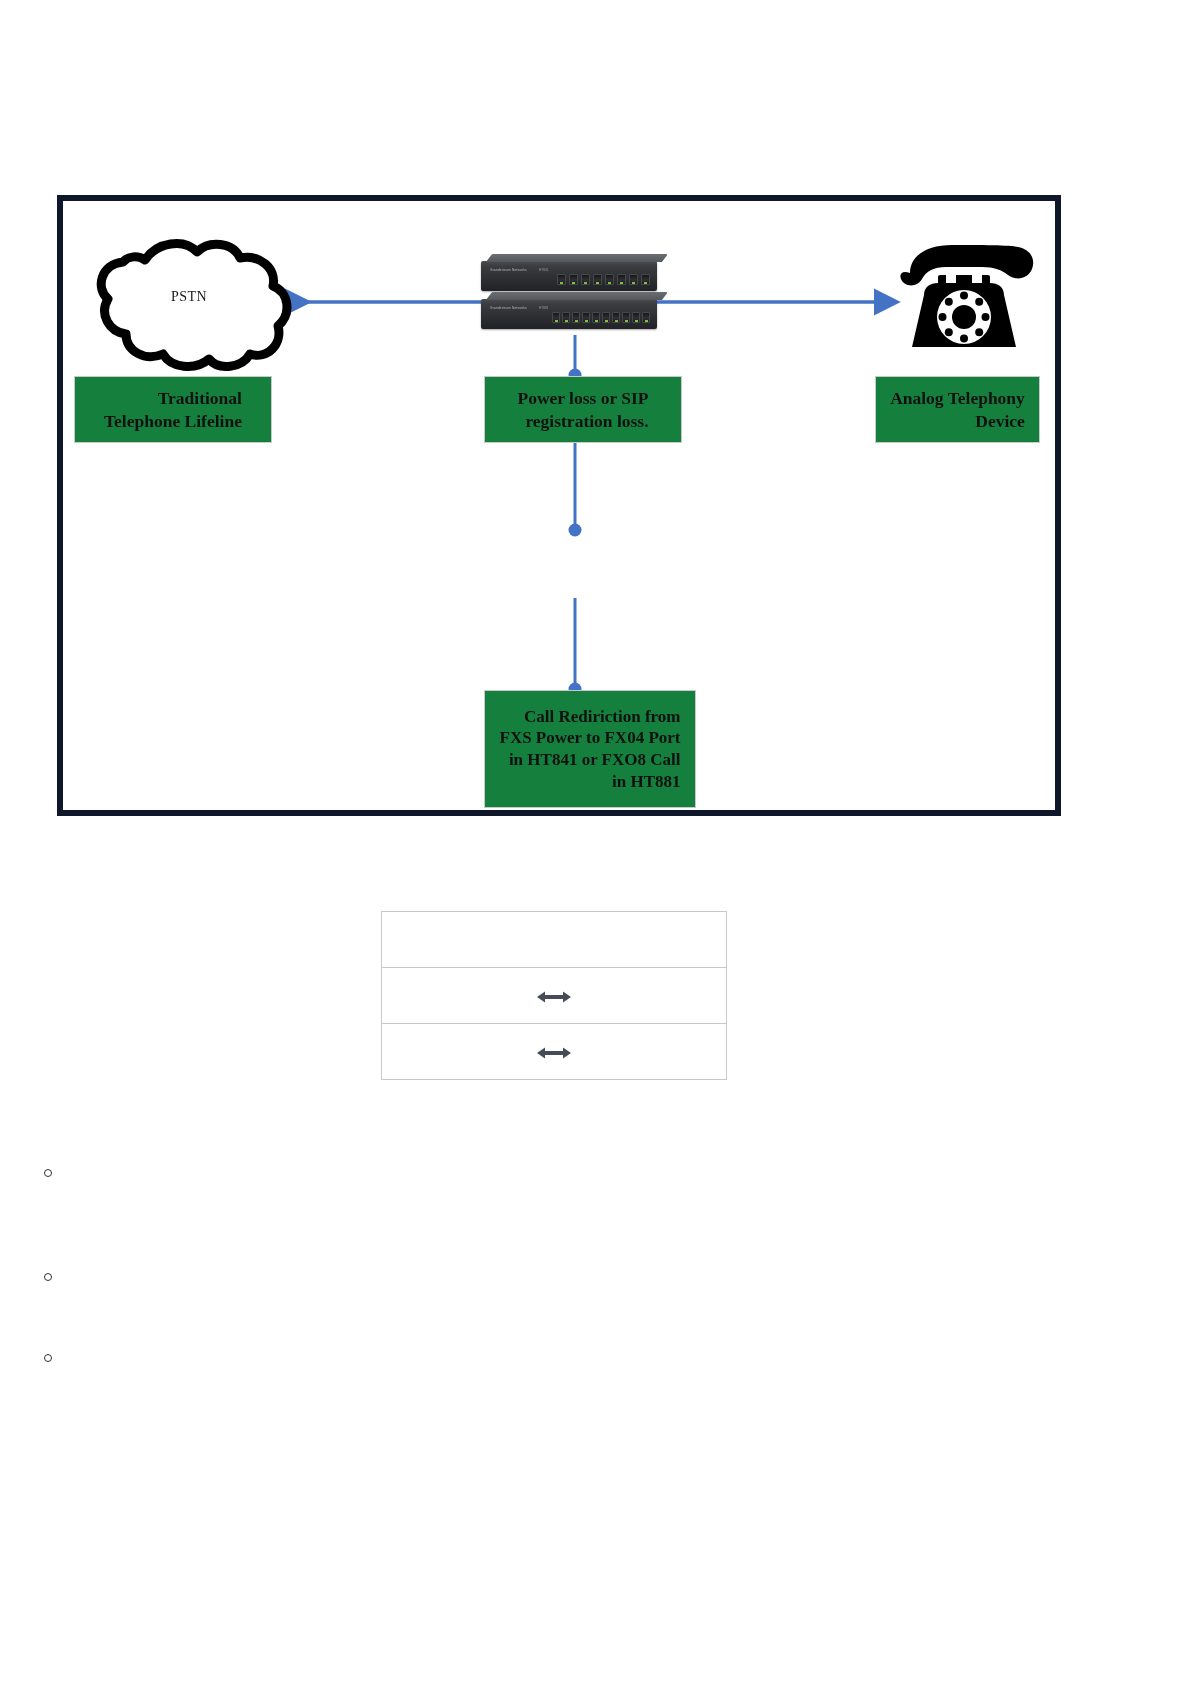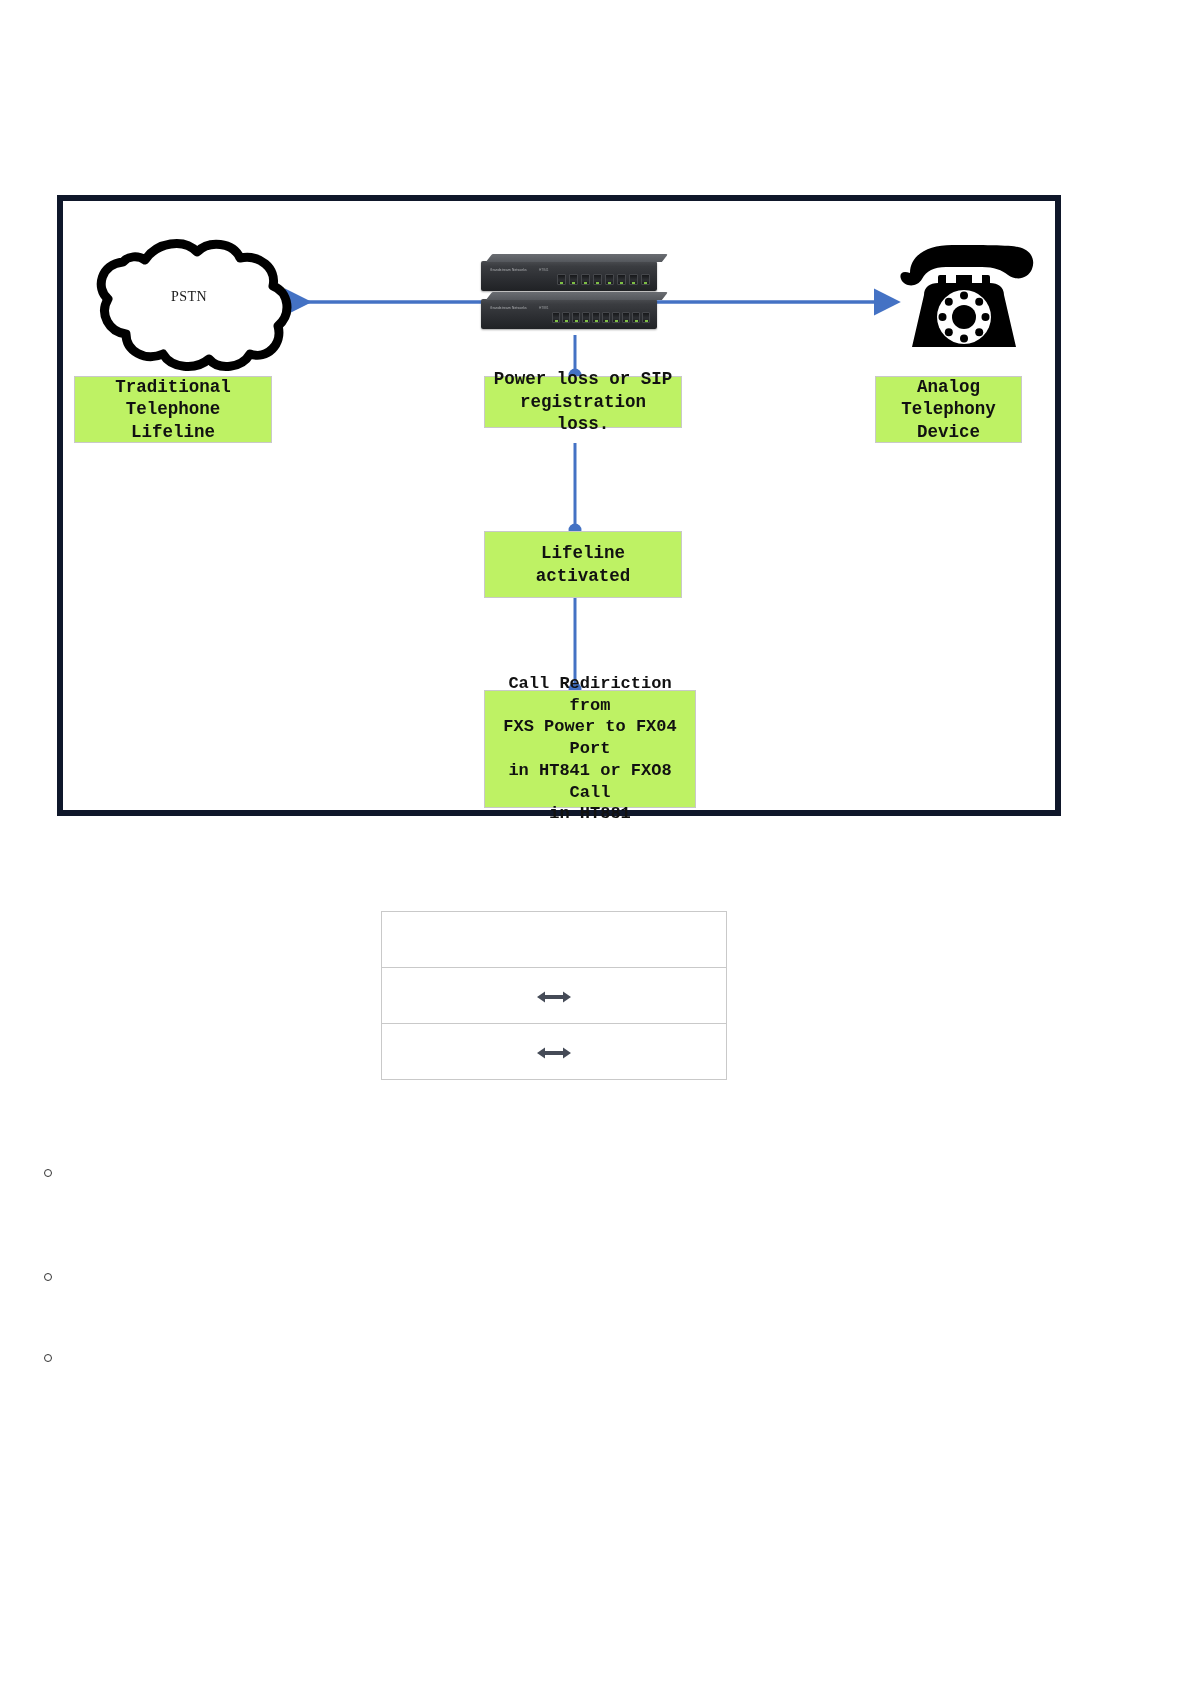--- a/index.html
+++ b/index.html
@@ -147,18 +147,18 @@
   .flow-box {
     position: absolute;
     border: 1px solid #c9c9c9;
-    background: #bef264;
+    background: #15803d;
     box-sizing: border-box;
     display: flex;
     align-items: center;
     justify-content: center;
-    text-align: center;
+    text-align: right;
     font-weight: bold;
     color: #111111;
     font-size: 17.5px;
     line-height: 1.28;
     padding: 4px 6px;
-    font-family: Liberation Mono, monospace;
+    font-family: Liberation Serif, serif;
   }
   #box-traditional { left: 11px;  top: 175px; width: 198px; height: 67px; }
   #box-analog      { left: 812px; top: 175px; width: 147px; height: 67px; }

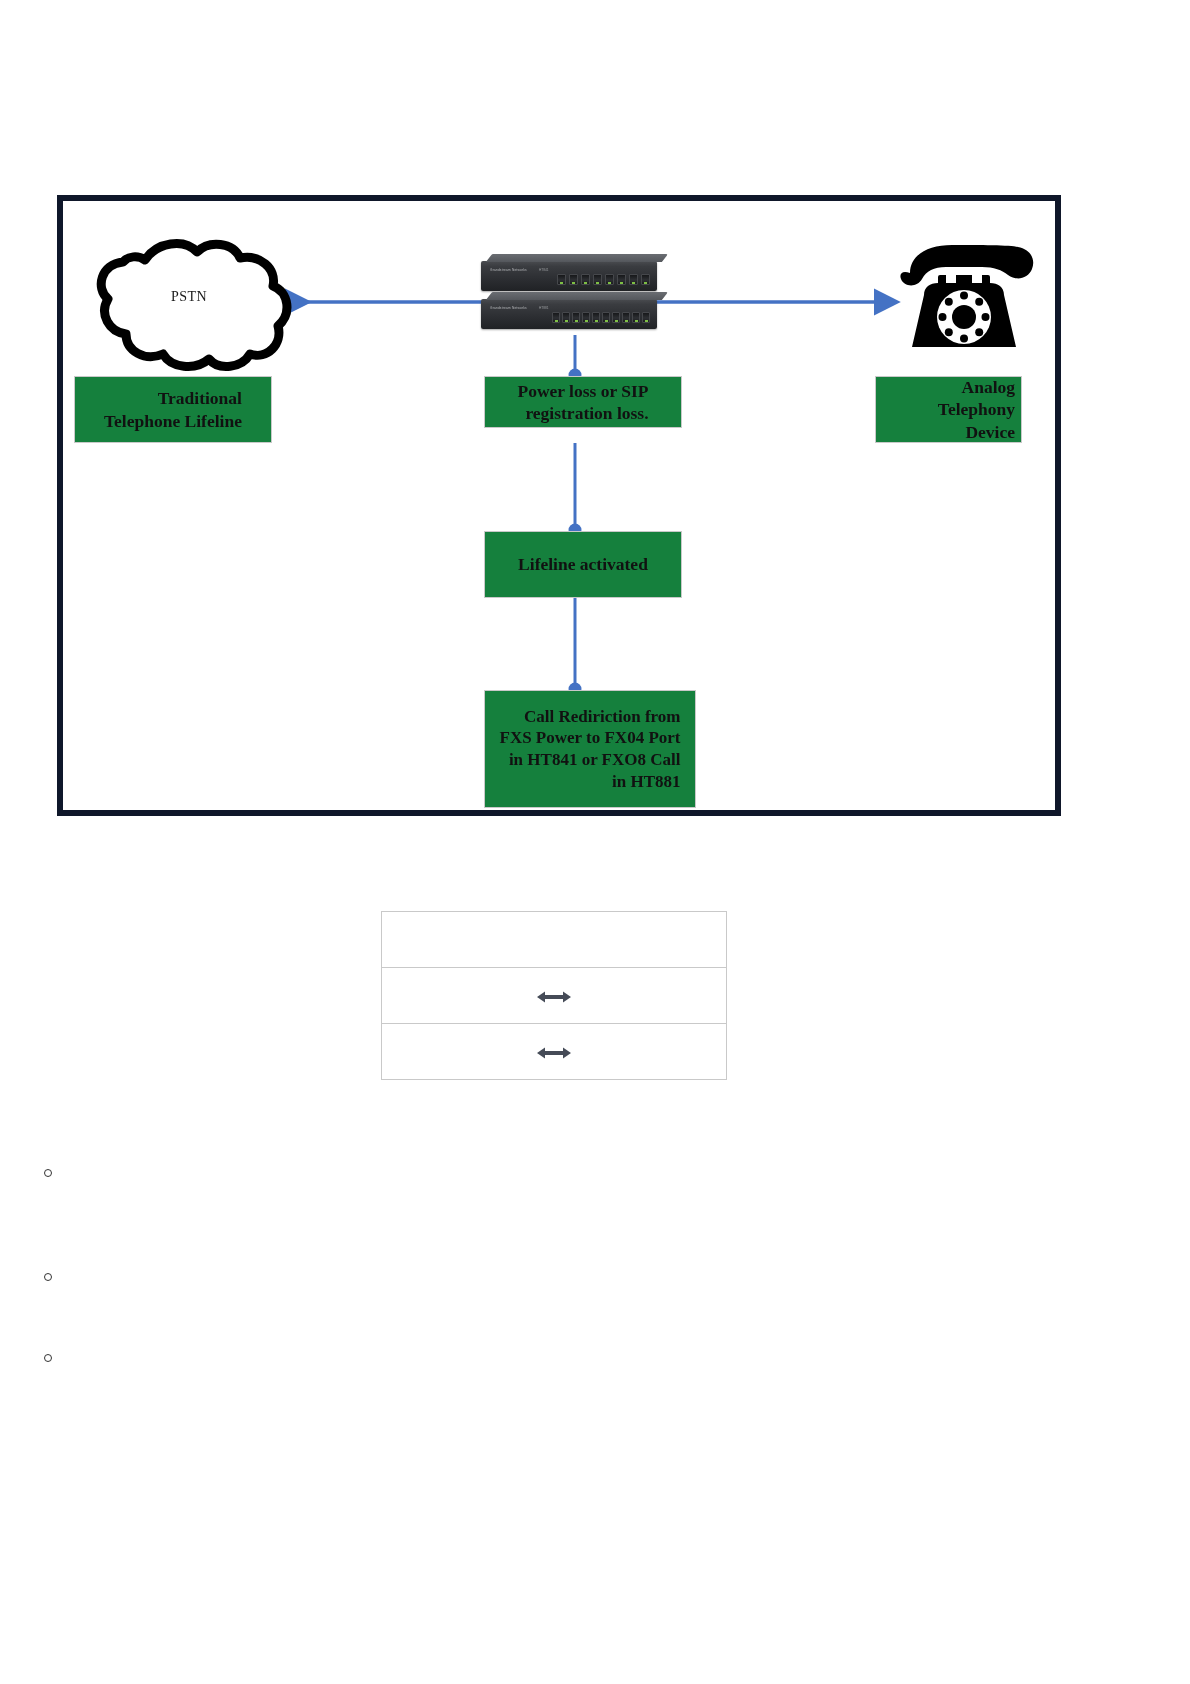--- a/index.html
+++ b/index.html
@@ -162,7 +162,7 @@
   }
   #box-traditional { left: 11px;  top: 175px; width: 198px; height: 67px; }
   #box-analog      { left: 812px; top: 175px; width: 147px; height: 67px; }
-  #box-powerloss   { left: 421px; top: 175px; width: 198px; height: 52px; }
+  #box-powerloss   { left: 421px; top: 175px; width: 198px; height: 67px; }
   #box-lifeline    { left: 421px; top: 330px; width: 198px; height: 67px; }
   #box-redirection { left: 421px; top: 489px; width: 212px; height: 118px; font-size: 17px; }
 

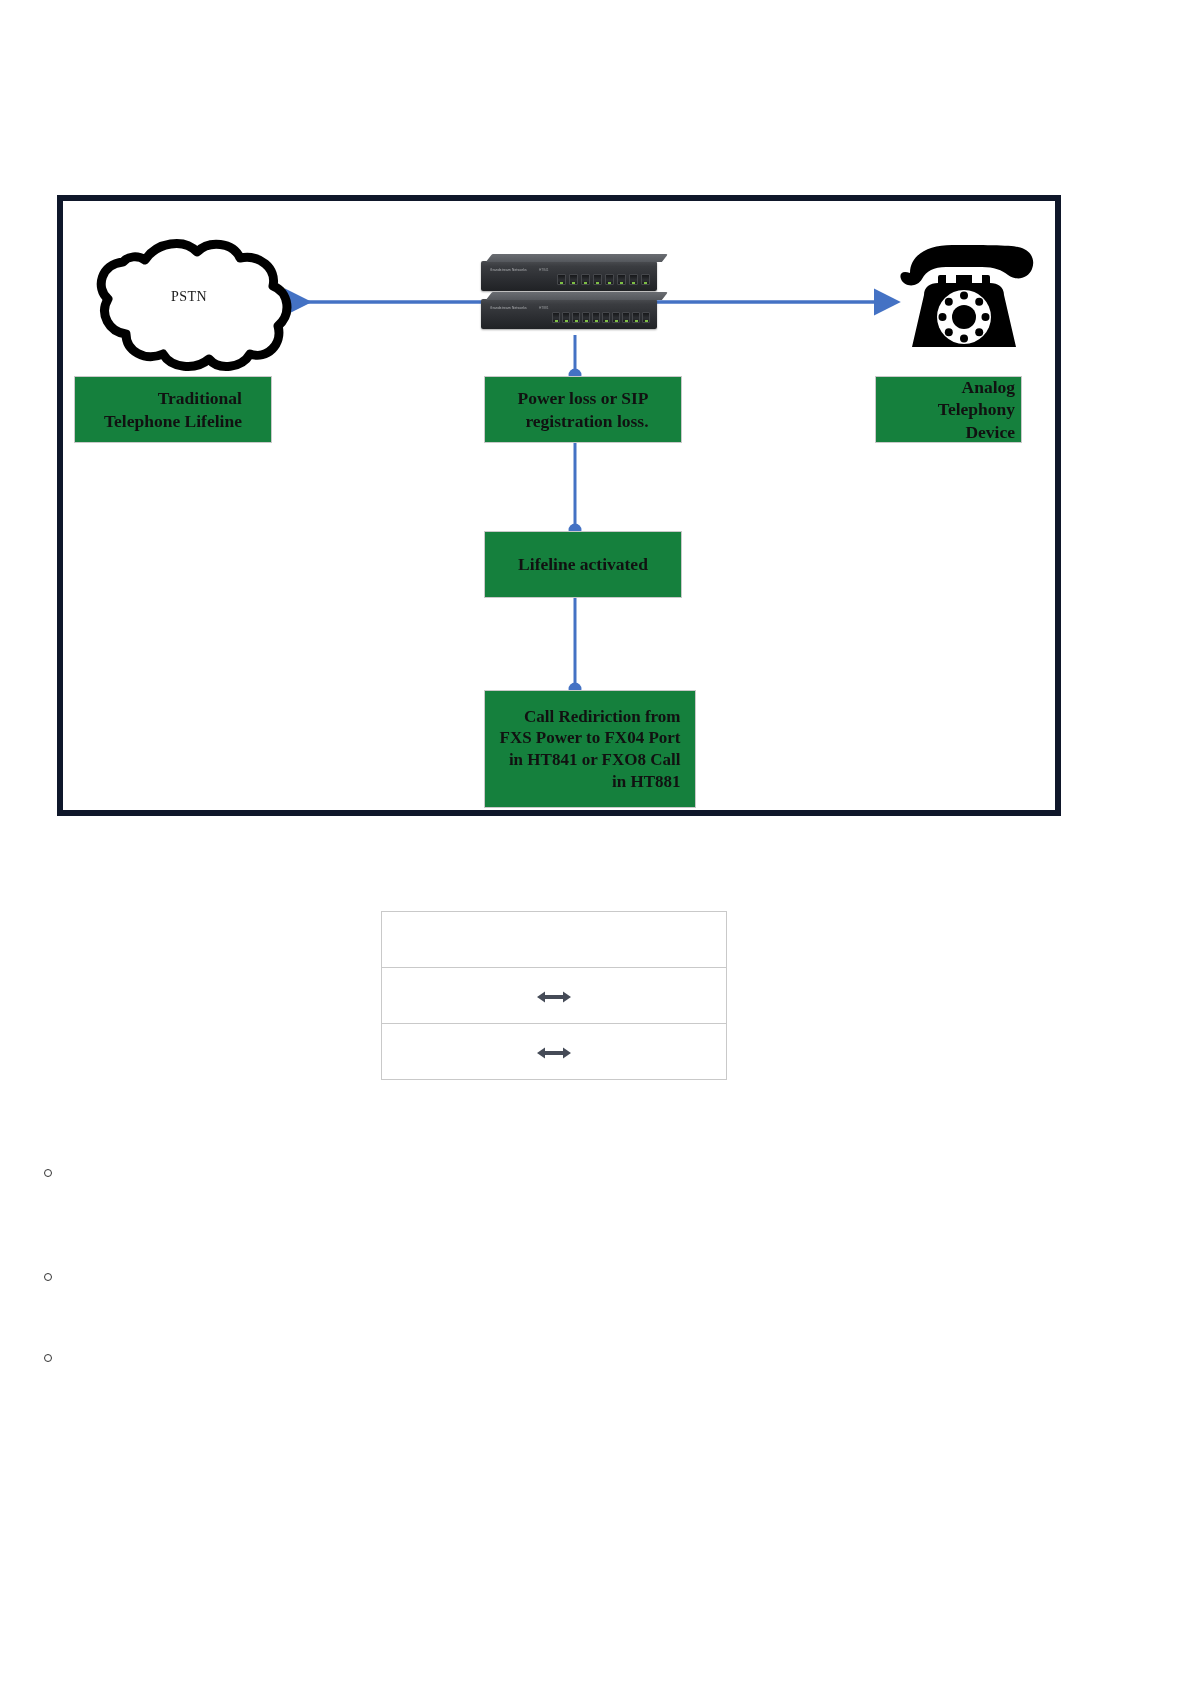--- a/index.html
+++ b/index.html
@@ -161,7 +161,7 @@
     font-family: Liberation Serif, serif;
   }
   #box-traditional { left: 11px;  top: 175px; width: 198px; height: 67px; }
-  #box-analog      { left: 812px; top: 175px; width: 147px; height: 67px; }
+  #box-analog      { left: 812px; top: 175px; width: 165px; height: 67px; }
   #box-powerloss   { left: 421px; top: 175px; width: 198px; height: 67px; }
   #box-lifeline    { left: 421px; top: 330px; width: 198px; height: 67px; }
   #box-redirection { left: 421px; top: 489px; width: 212px; height: 118px; font-size: 17px; }

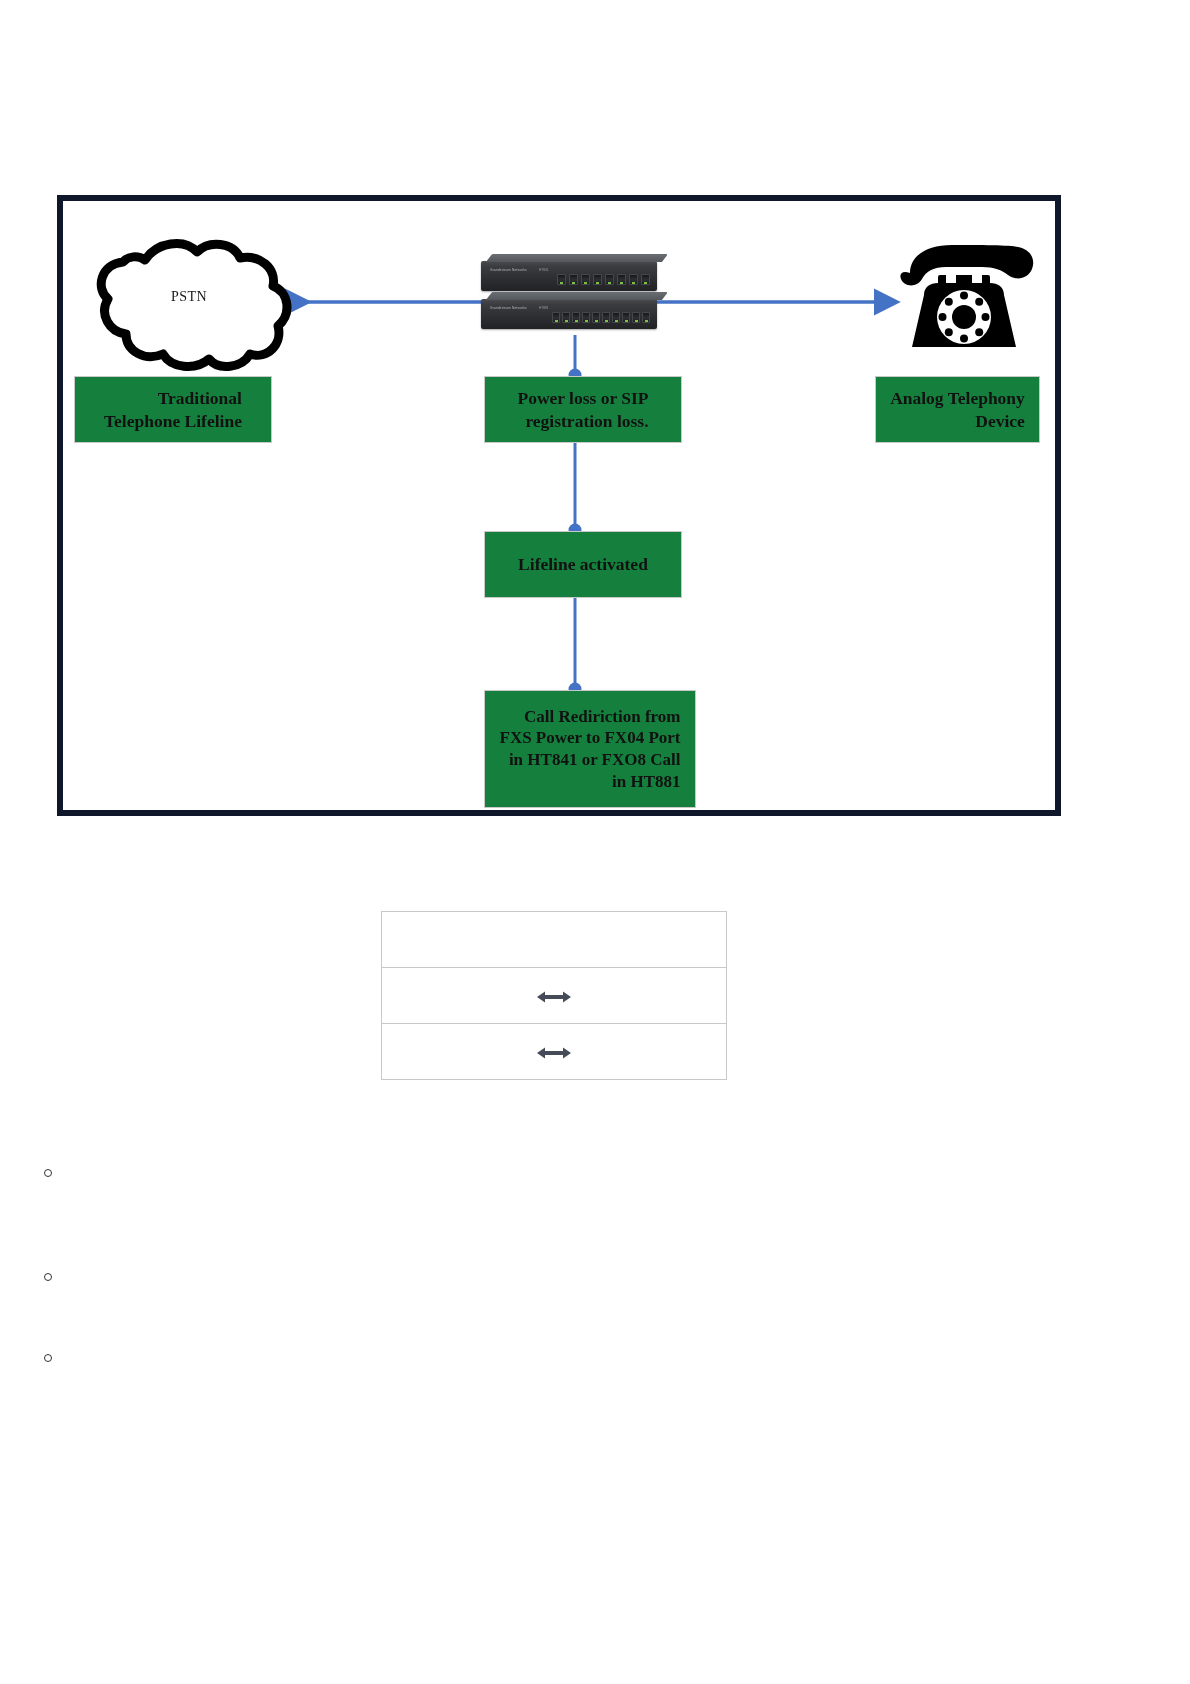--- a/index.html
+++ b/index.html
@@ -344,9 +344,6 @@
     </span>
   </div>
 
-  <div class="flow-box" id="box-lifeline">
-    <span>Lifeline activated</span>
-  </div>
 
   <div class="flow-box" id="box-redirection">
     <span>

